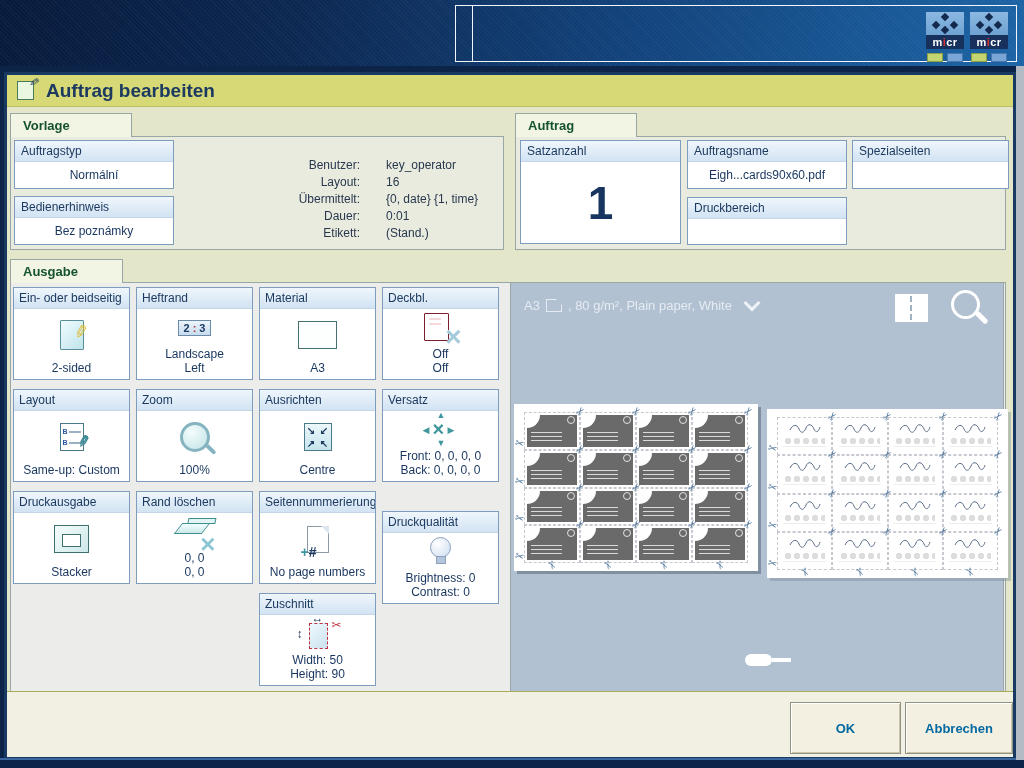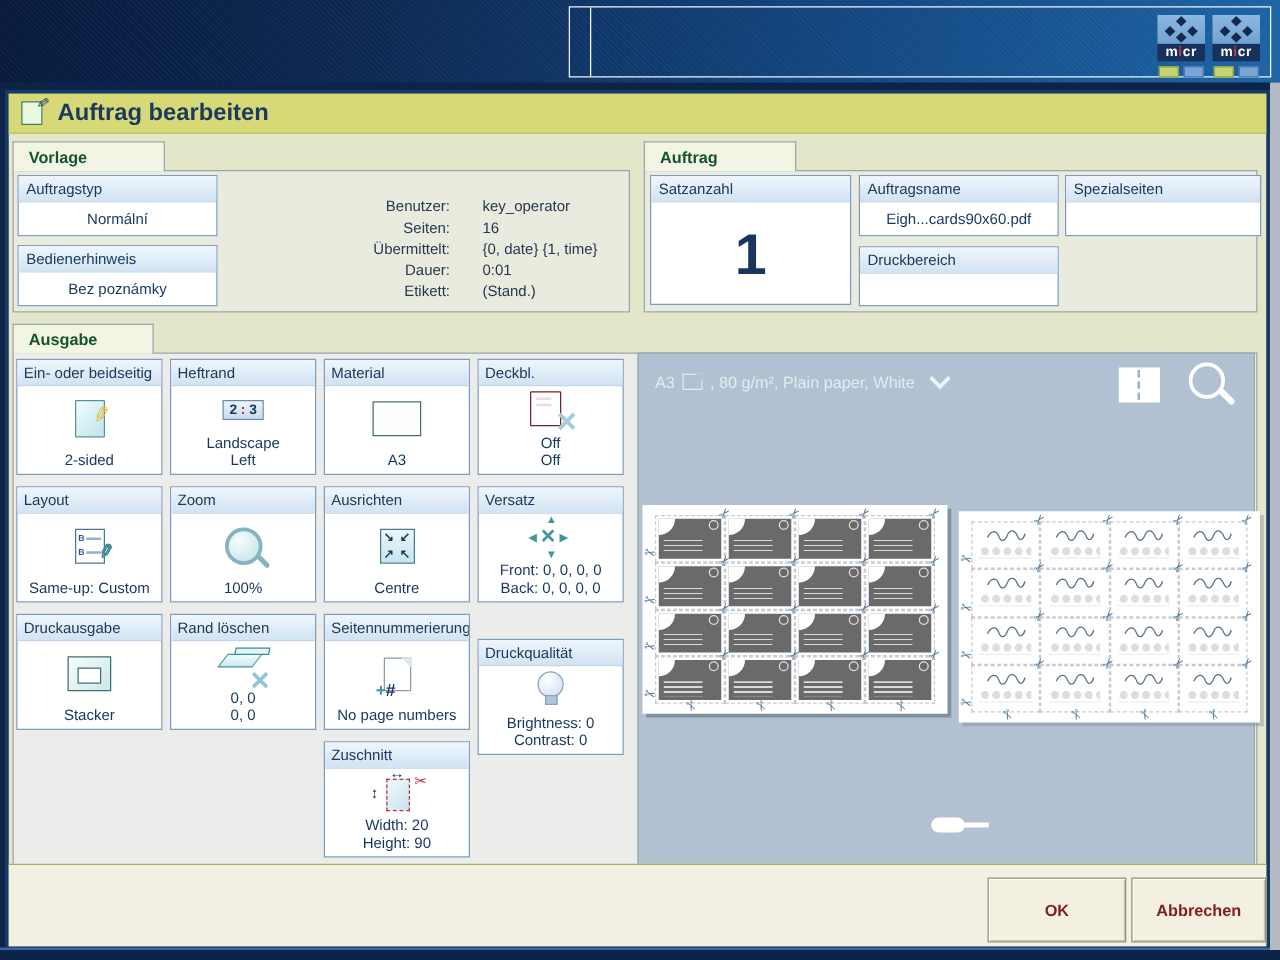--- a/index.html
+++ b/index.html
@@ -258,7 +258,7 @@
           <span class="ival">key_operator</span>
         </div>
         <div class="irow">
-          <span class="ilabel">Seiten:</span>
+          <span class="ilabel">Layout:</span>
           <span class="ival">16</span>
         </div>
         <div class="irow">

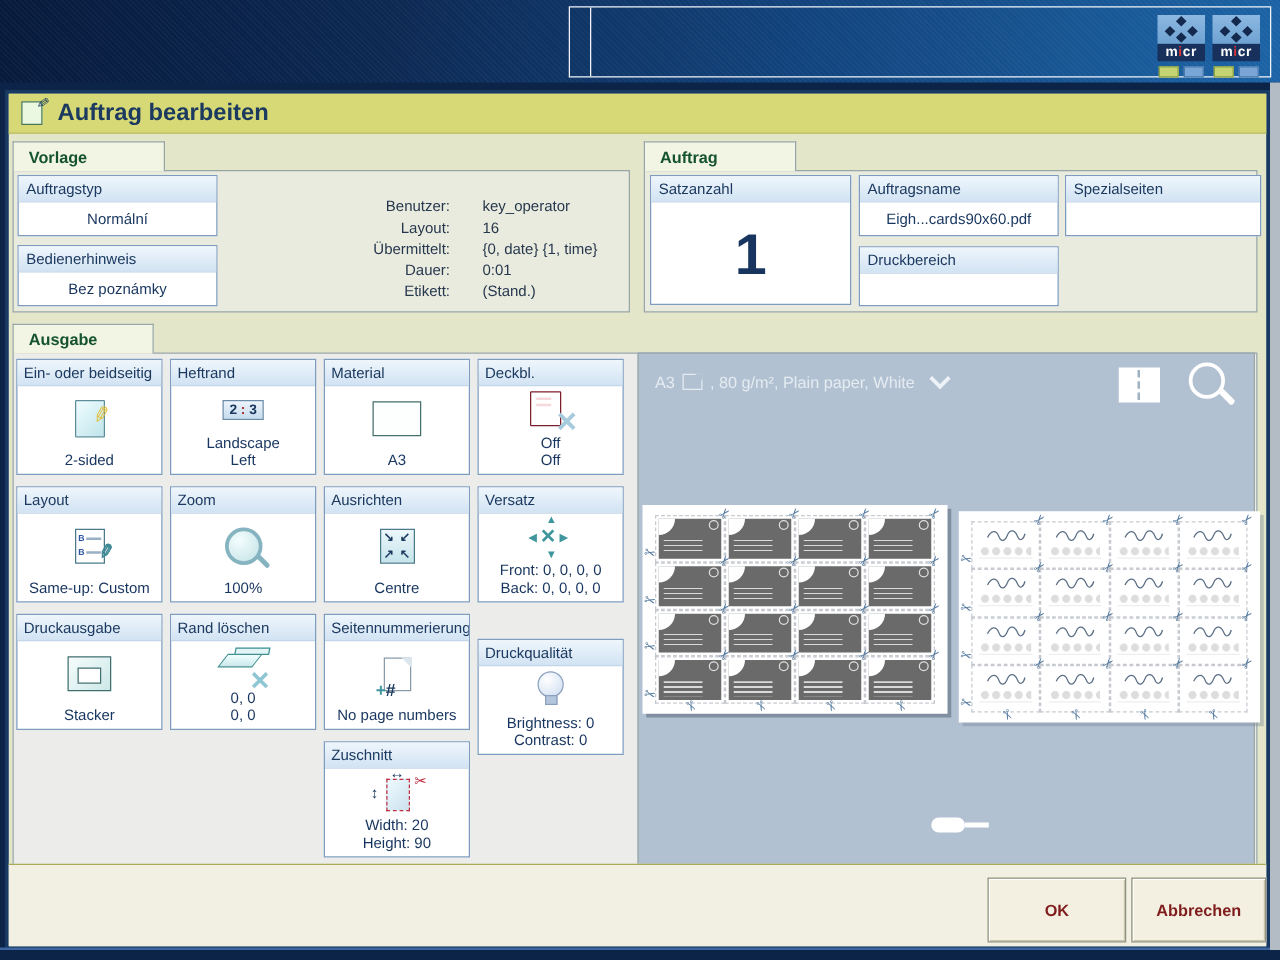--- a/index.html
+++ b/index.html
@@ -478,7 +478,7 @@
               </span>
             </div>
             <div class="vlines">
-              <div>Width: 20</div>
+              <div>Width: 50</div>
               <div>Height: 90</div>
             </div>
           </div>

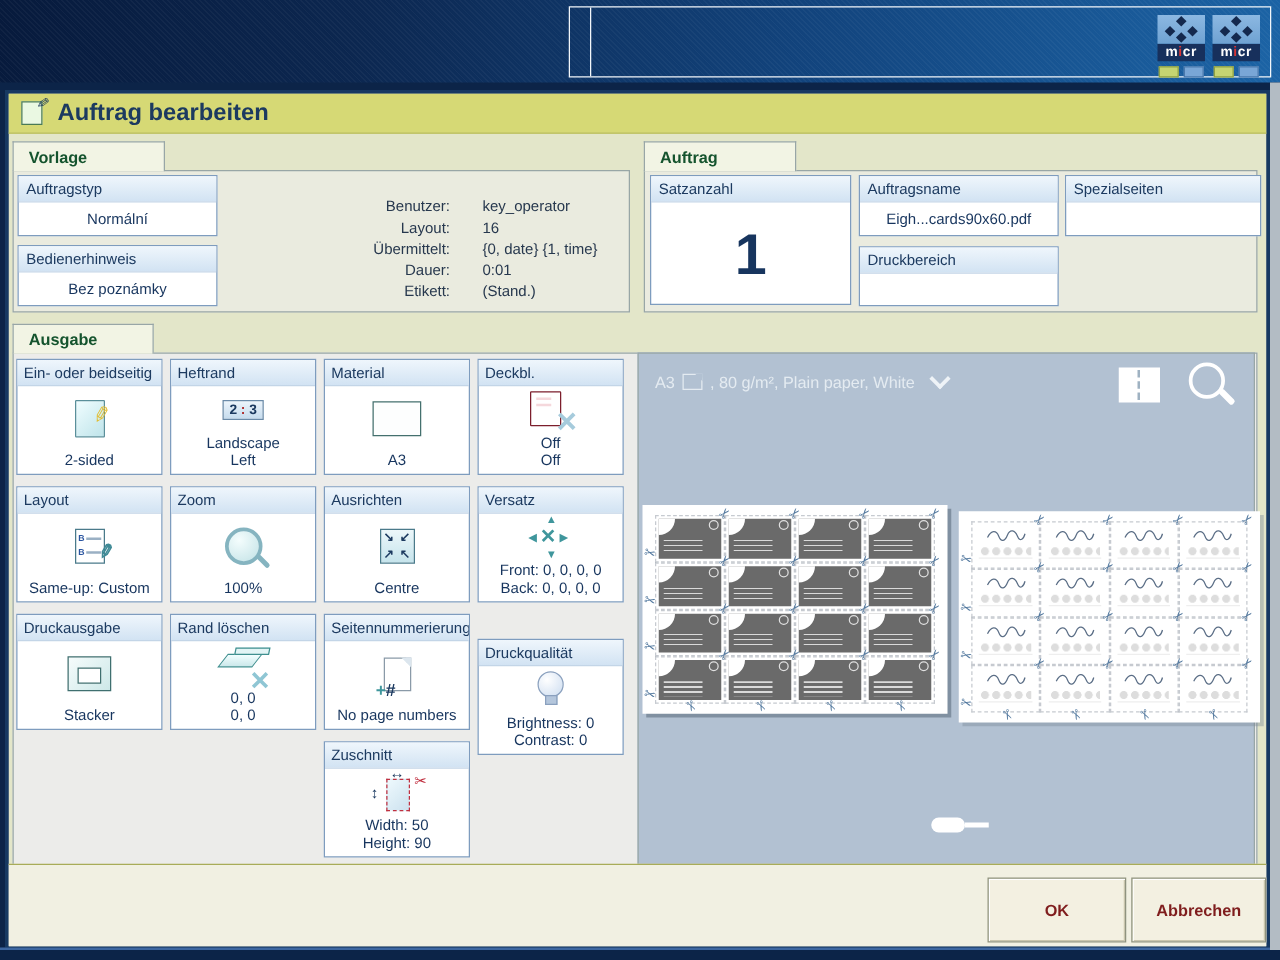--- a/index.html
+++ b/index.html
@@ -182,7 +182,7 @@
     border-top:1px solid #a8ac58;z-index:6;}
   .btn{position:absolute;top:10px;height:52px;background:#f3f0e1;border:1px solid #8f937f;
     box-shadow:inset 1px 1px 0 #ffffff, inset -1px -1px 0 #c9c5ad;
-    font-family:"Liberation Sans",sans-serif;font-size:13px;font-weight:bold;color:#7f1d1d;cursor:pointer;}
+    font-family:"Liberation Sans",sans-serif;font-size:13px;font-weight:bold;color:#0369a1;cursor:pointer;}
   .btn-ok{left:783px;width:111px;}
   .btn-cancel{left:898px;width:108px;}
 

